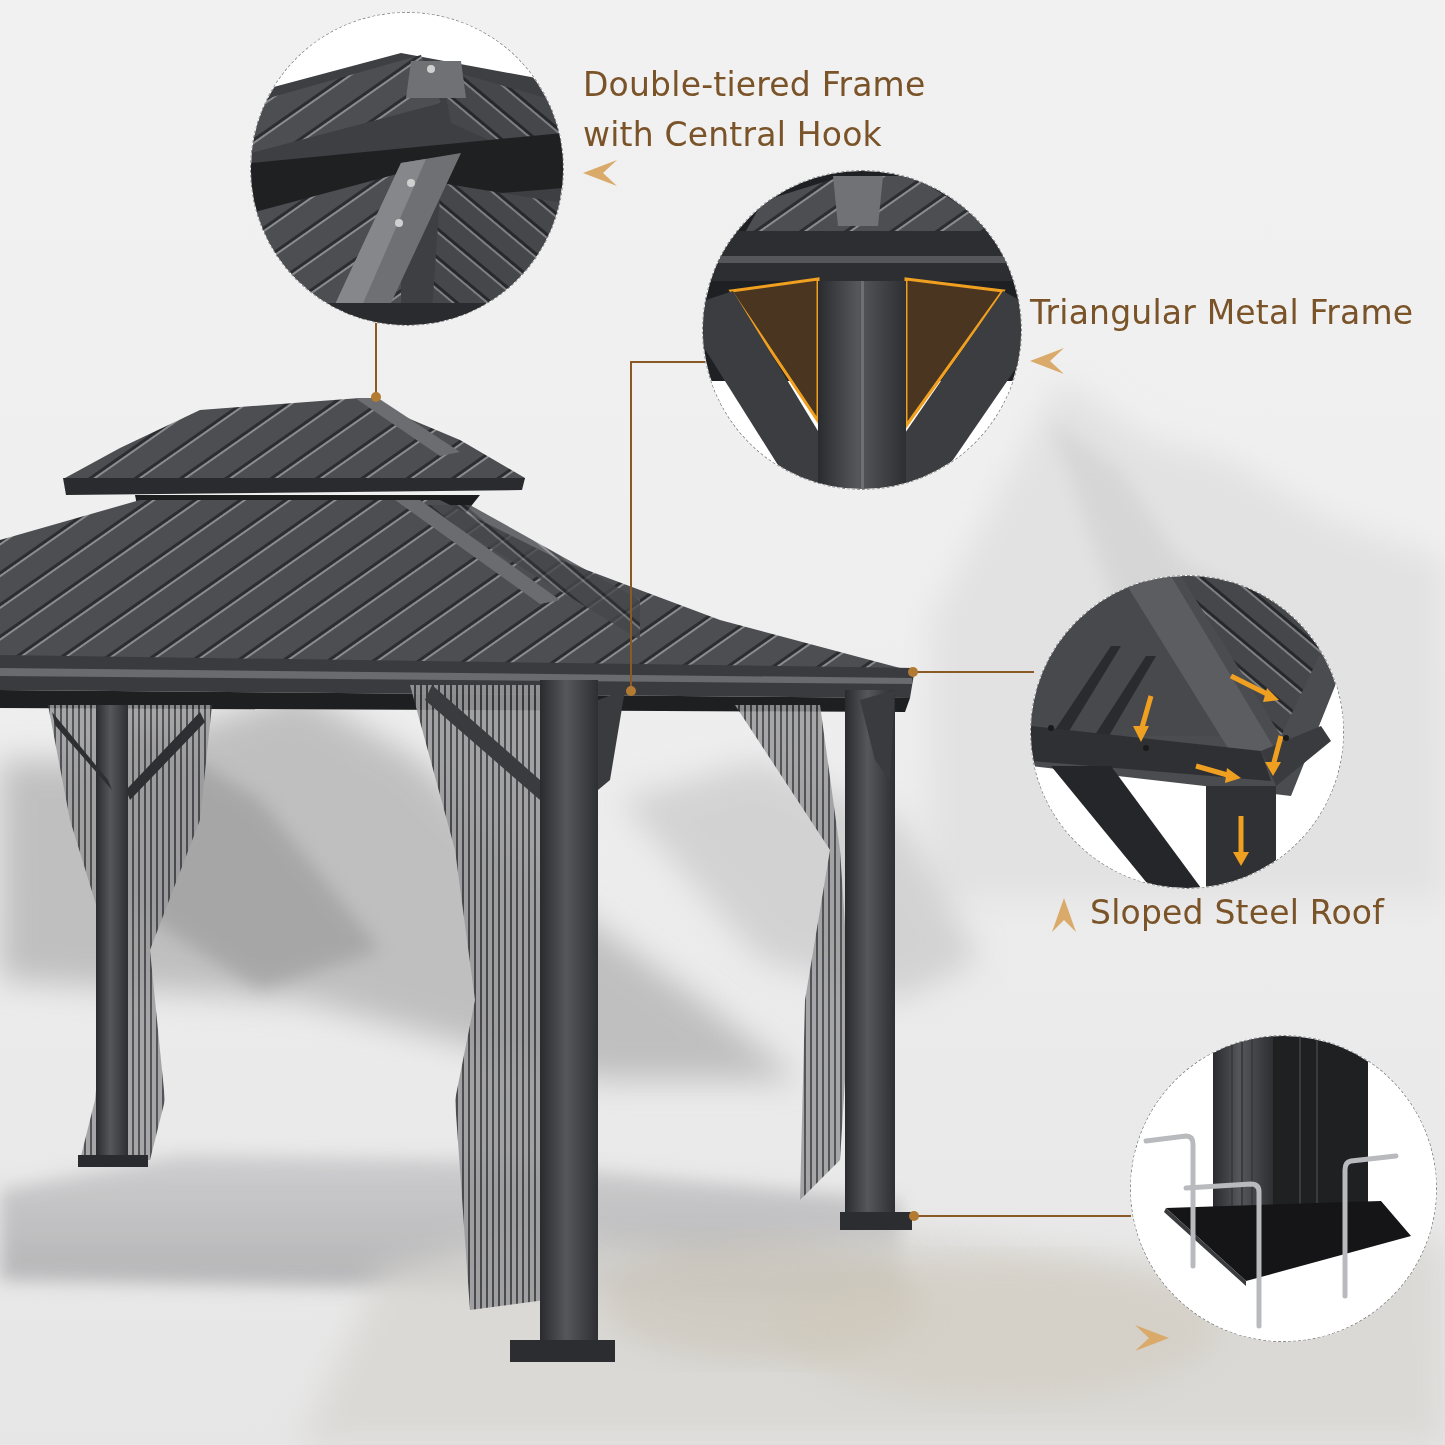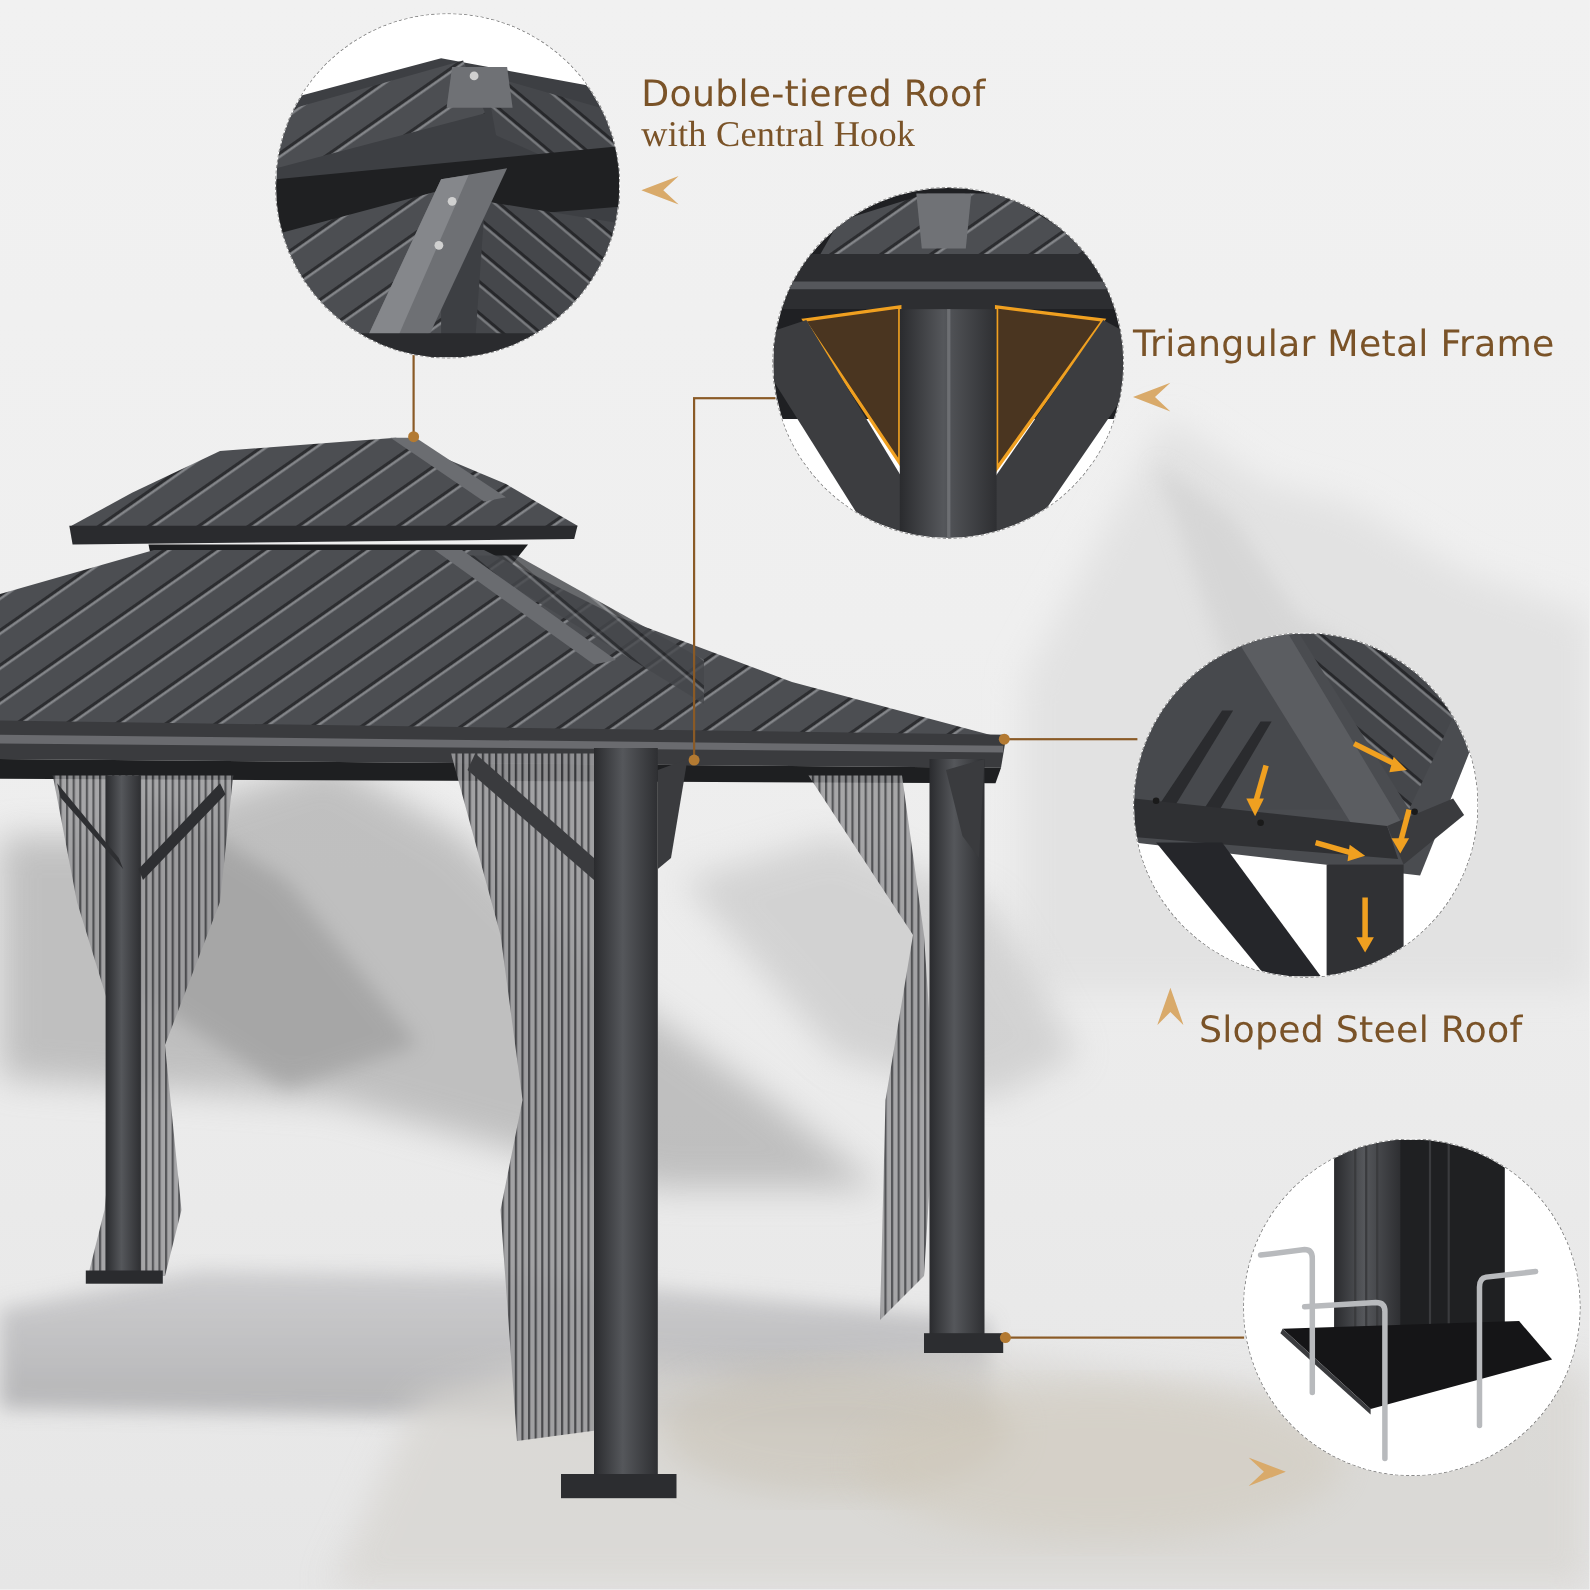--- a/index.html
+++ b/index.html
@@ -207,7 +207,7 @@
     </svg>
   </div>
 
-  <div class="label" style="left:583px;top:62px;">Double-tiered Roof</div>
+  <div class="label" style="left:583px;top:62px;">Double-tiered Frame</div>
   <div class="label" style="left:583px;top:100px;font-family:Liberation Serif, serif;">with Central Hook</div>
   <svg class="arrow" style="left:583px;top:160px;" width="34" height="28">
     <path d="M0,13 L34,0 L20,13 L34,26 Z" fill="#d9aa6a"></path>

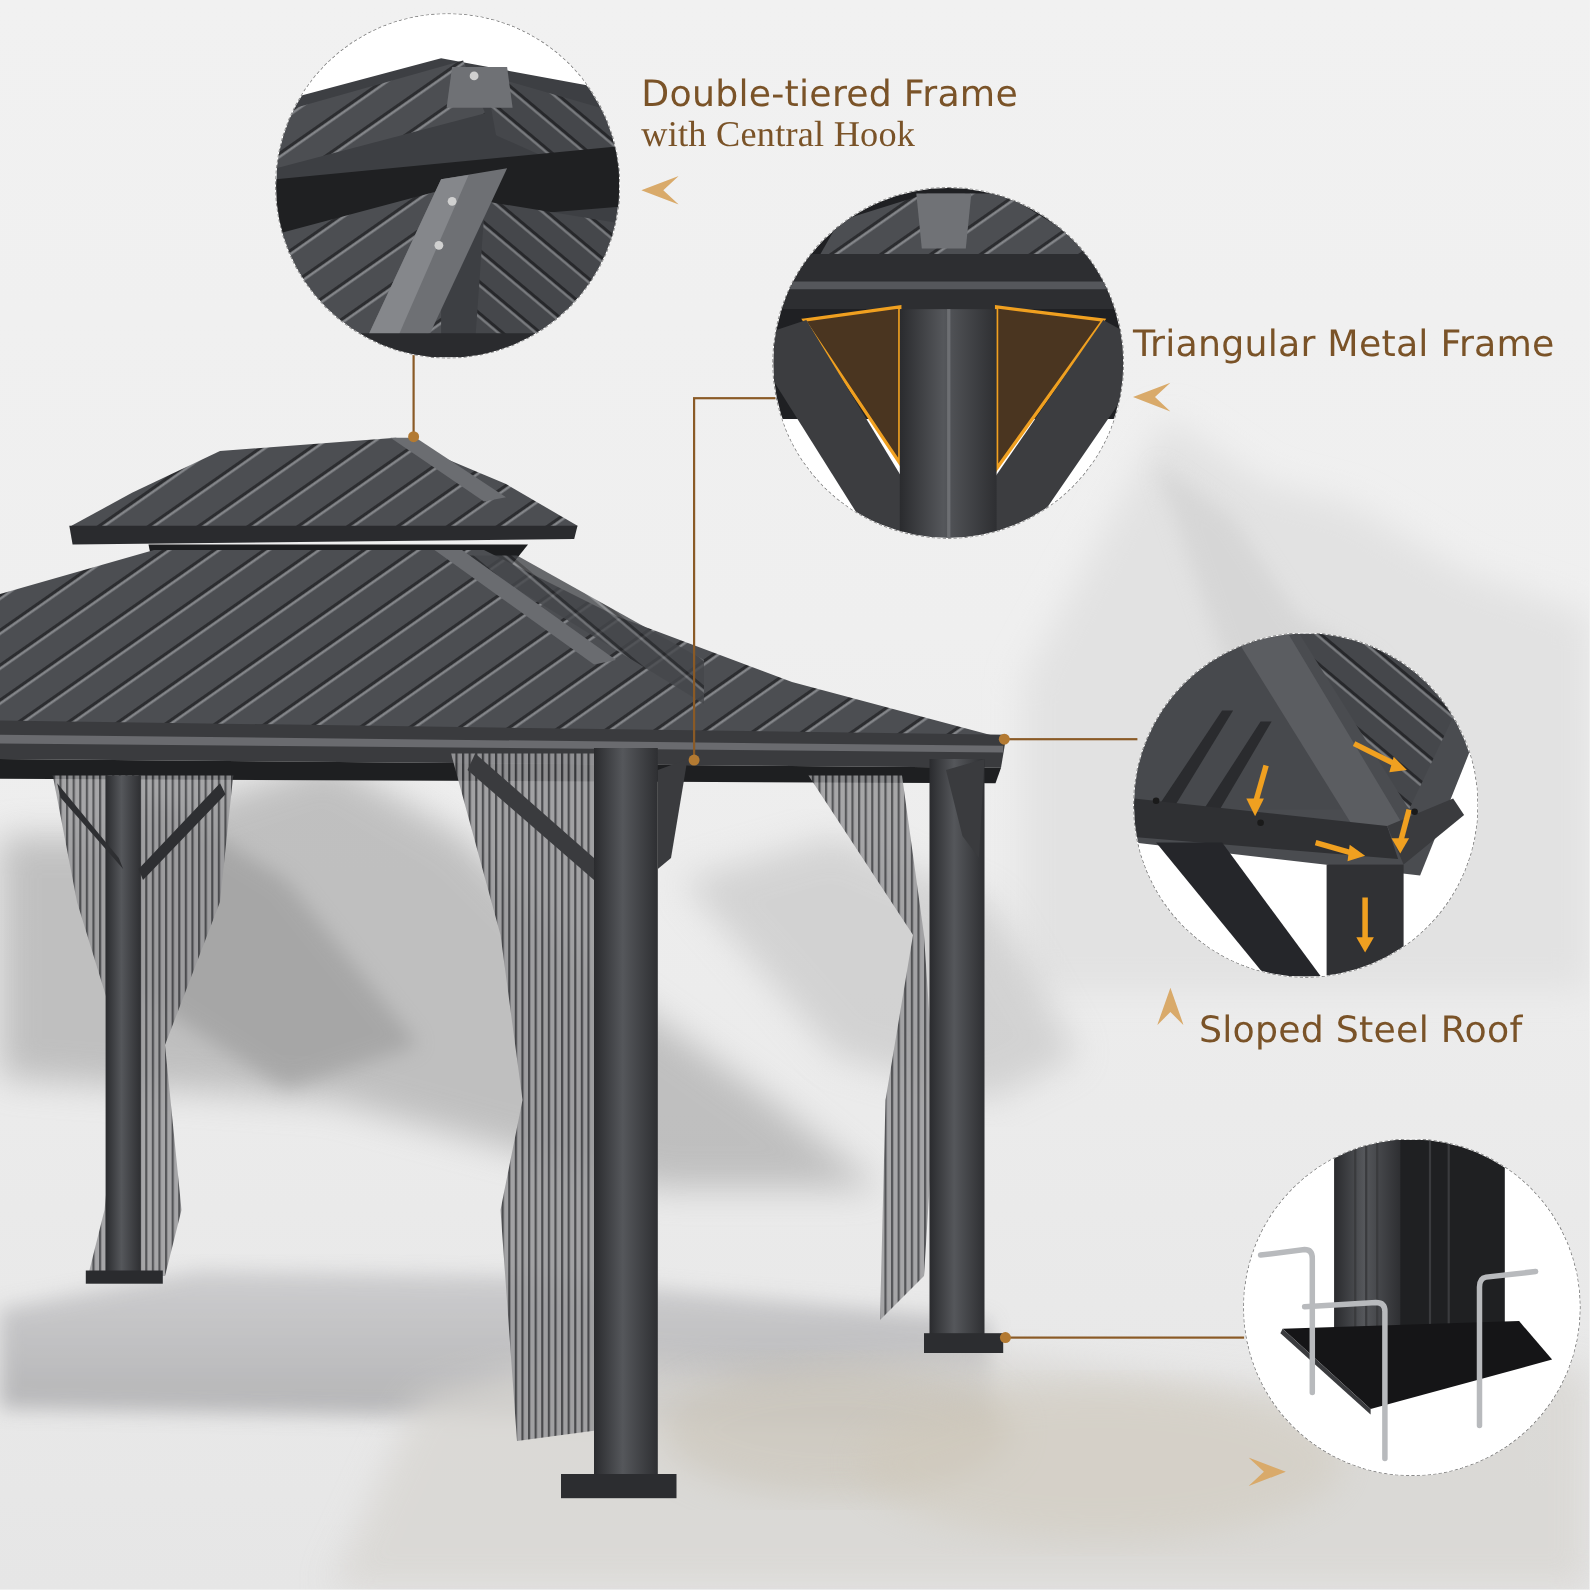--- a/index.html
+++ b/index.html
@@ -208,7 +208,7 @@
   </div>
 
   <div class="label" style="left:583px;top:62px;">Double-tiered Frame</div>
-  <div class="label" style="left:583px;top:100px;font-family:Liberation Serif, serif;">with Central Hook</div>
+  <div class="label" style="left:583px;top:112px;">with Central Hook</div>
   <svg class="arrow" style="left:583px;top:160px;" width="34" height="28">
     <path d="M0,13 L34,0 L20,13 L34,26 Z" fill="#d9aa6a"></path>
   </svg>

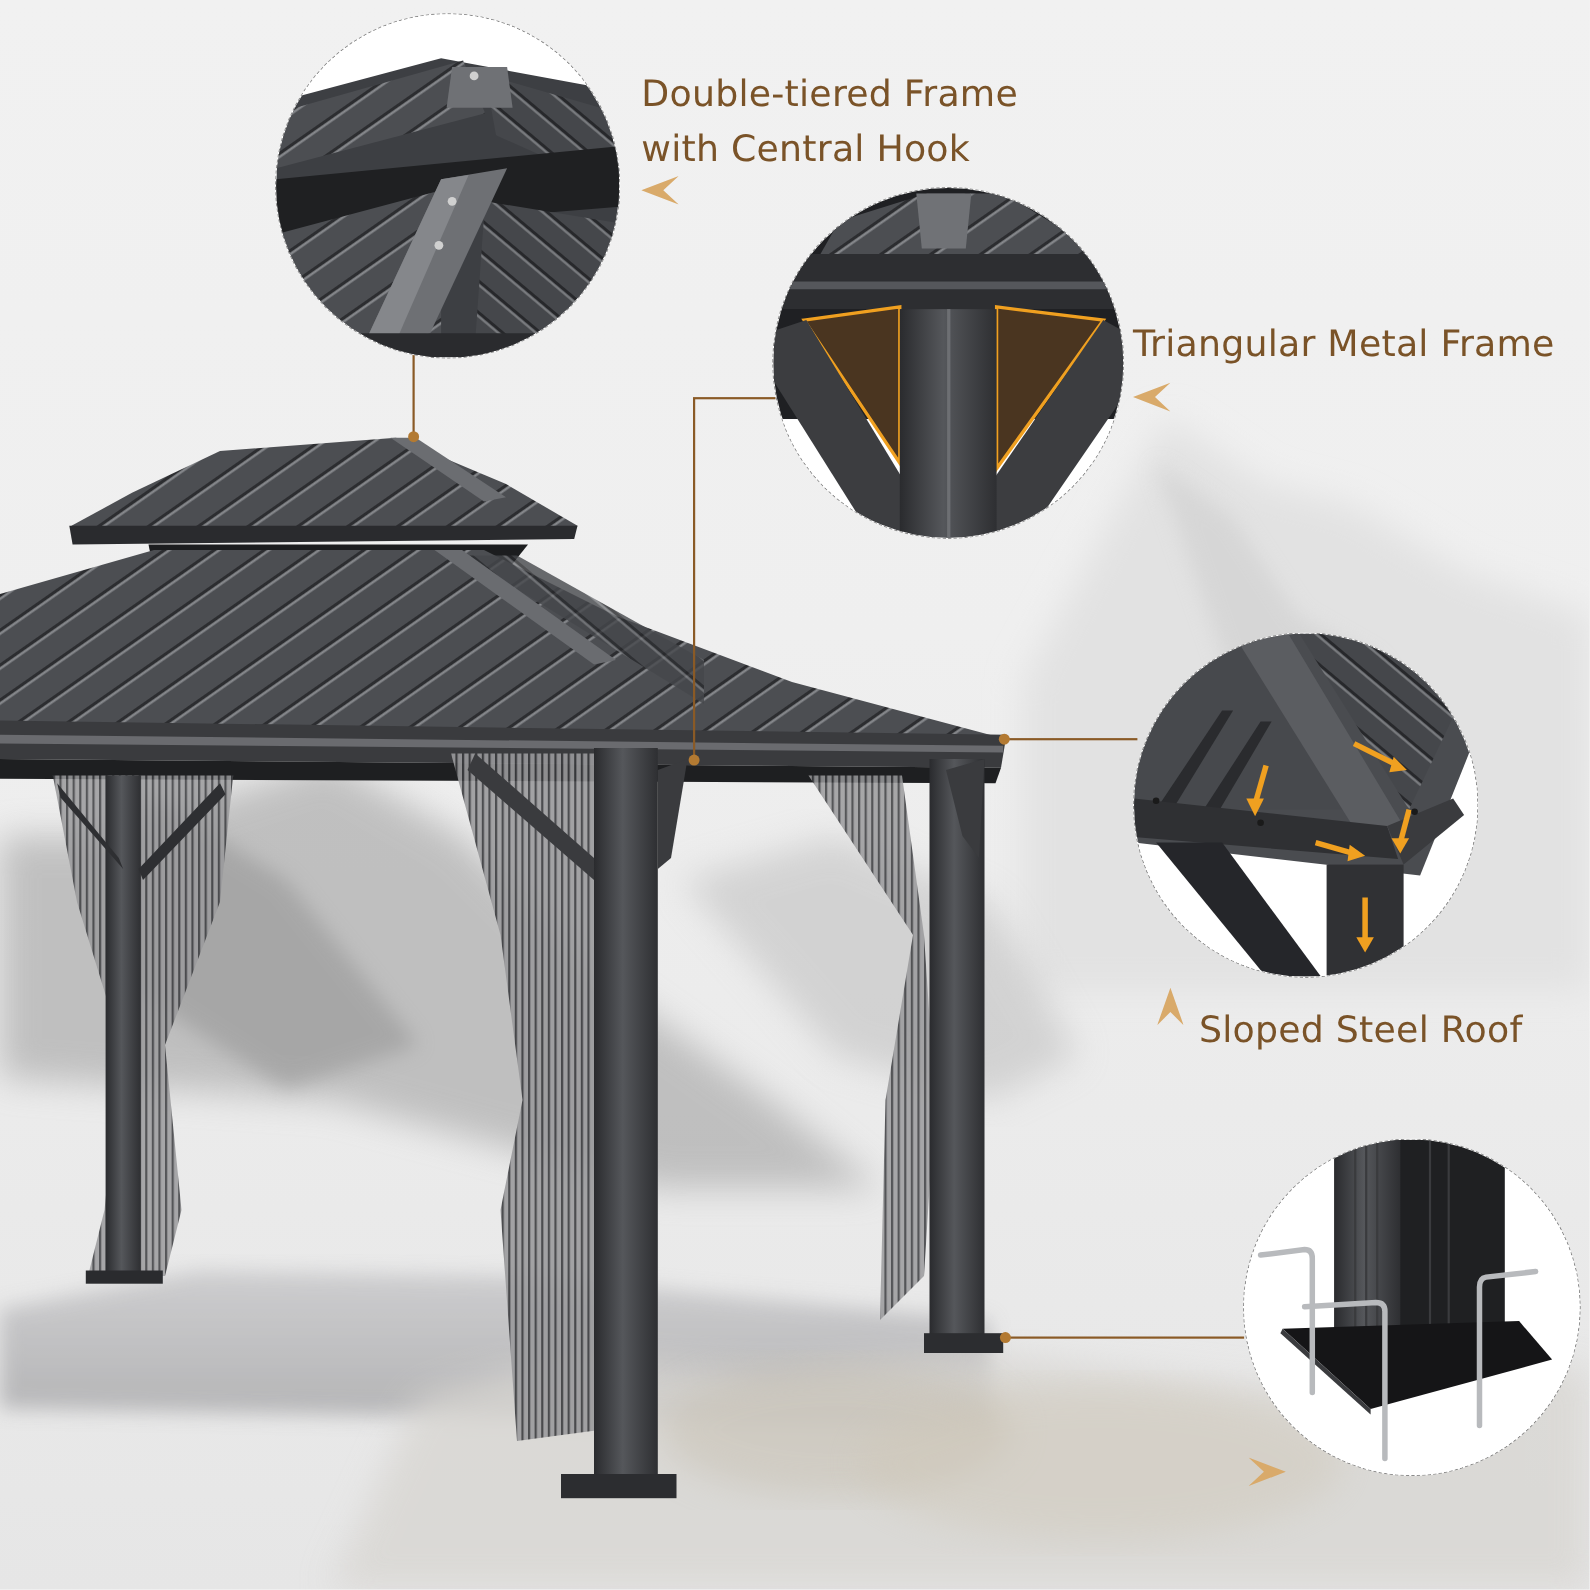--- a/index.html
+++ b/index.html
@@ -221,7 +221,7 @@
   <svg class="arrow" style="left:1052px;top:898px;" width="24" height="34">
     <path d="M12,0 L24,34 L12,22 L0,34 Z" fill="#d9aa6a"></path>
   </svg>
-  <div class="label" style="left:1090px;top:890px;margin-top:23px;">Sloped Steel Roof</div>
+  <div class="label" style="left:1090px;top:890px;">Sloped Steel Roof</div>
 
   <svg class="arrow" style="left:1135px;top:1325px;" width="34" height="26">
     <path d="M34,13 L0,0 L14,13 L0,26 Z" fill="#d9aa6a"></path>

